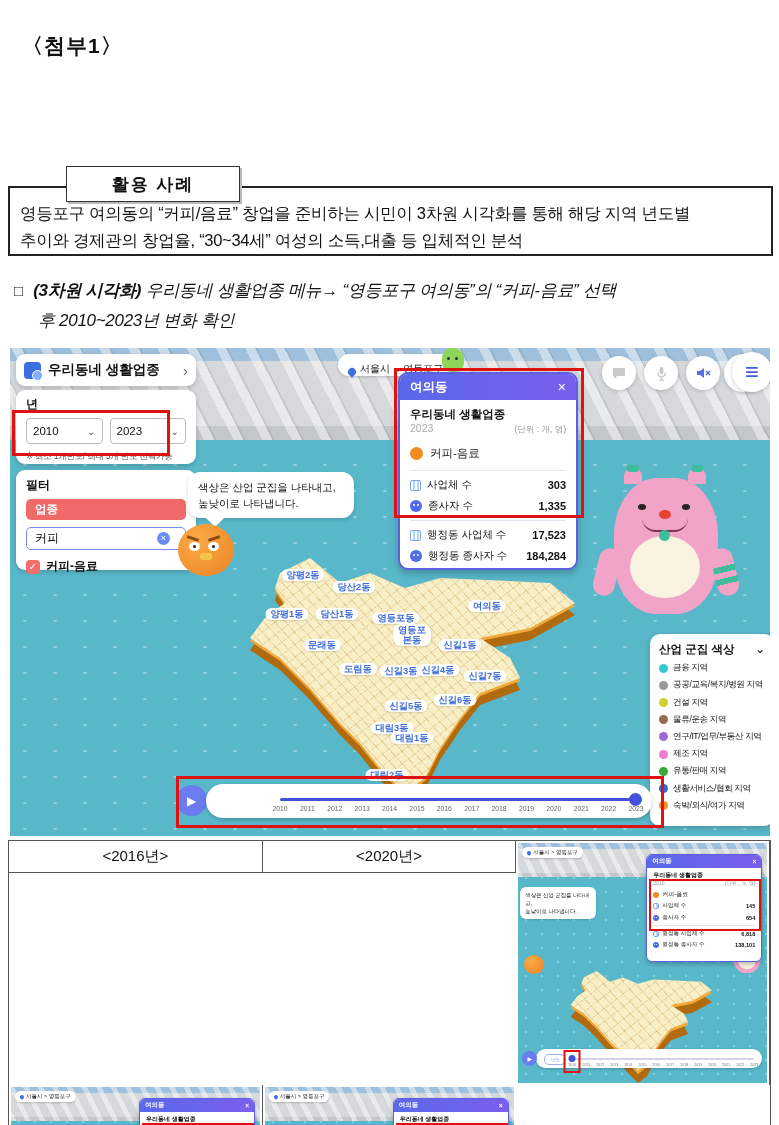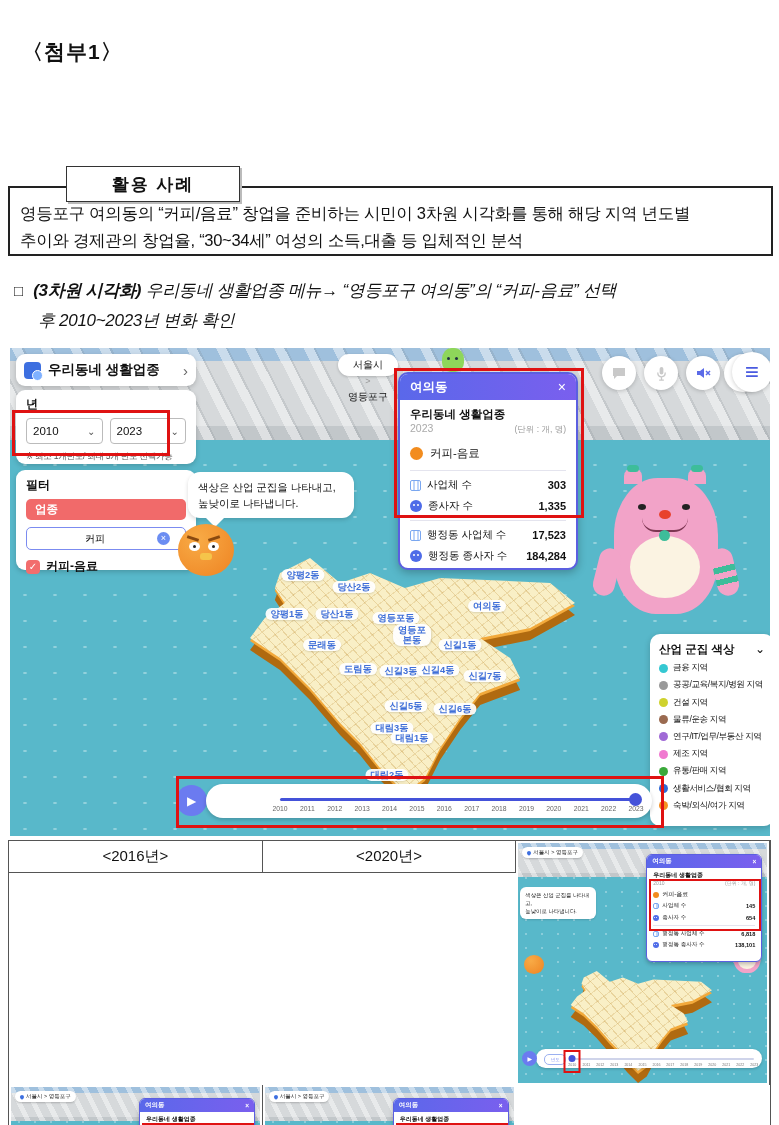--- a/index.html
+++ b/index.html
@@ -6,7 +6,7 @@
   .page{position:relative;width:779px;height:1125px;background:#fff;overflow:hidden;
         font-family:"Liberation Sans","DejaVu Sans",sans-serif;color:#111;}
   
-  .attach{position:absolute;left:22px;top:38px;font-size:21px;font-weight:bold;letter-spacing:1px;}
+  .attach{position:absolute;left:22px;top:32px;font-size:21px;font-weight:bold;letter-spacing:1px;}
   .title-wrap{position:absolute;left:0;top:74px;width:779px;text-align:center;}
   .title{display:inline-block;font-size:31px;font-weight:900;letter-spacing:3px;
          border-bottom:5px solid #000;padding:0 6px 5px 6px;}

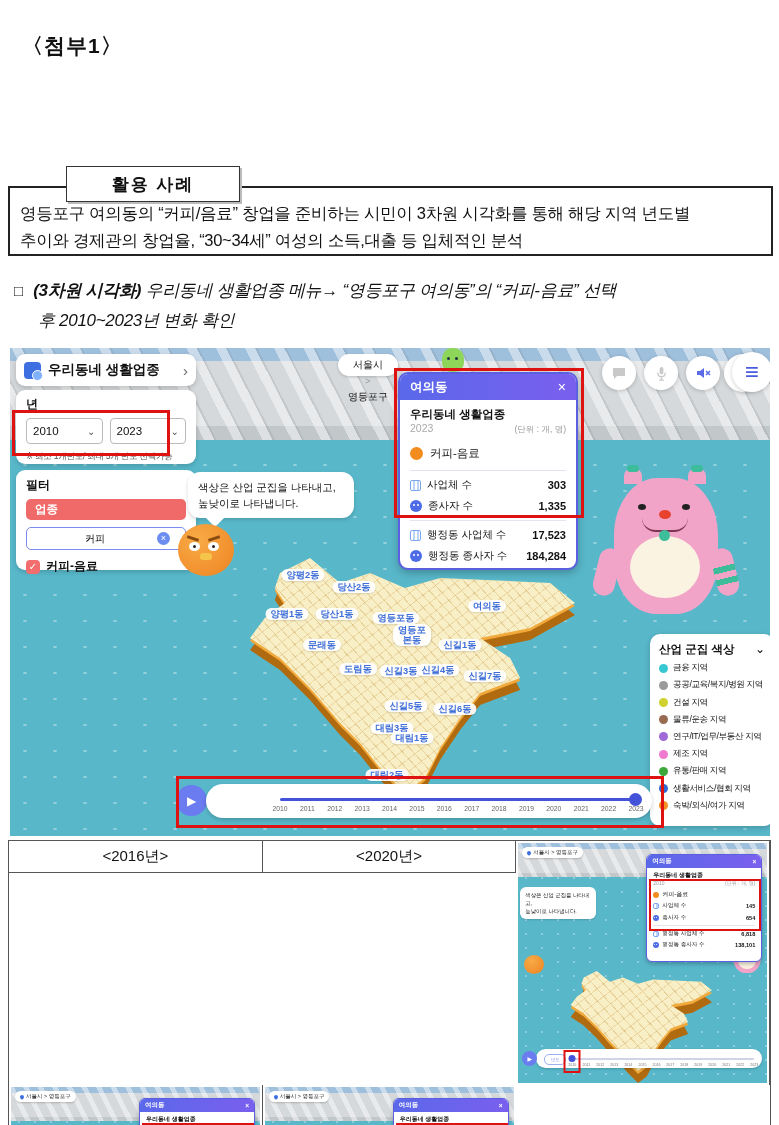--- a/index.html
+++ b/index.html
@@ -54,7 +54,7 @@
           box-shadow:0 2px 4px rgba(0,0,0,.15);font-size:10.5px;line-height:16px;padding:7px 10px;box-sizing:border-box;}
   .bubble::after{content:"";position:absolute;left:18px;bottom:-9px;border:9px solid transparent;border-top-color:#fff;border-bottom:0;}
   .loc-pill{position:absolute;left:328px;top:6px;height:22px;background:#fff;border-radius:12px;box-shadow:0 1px 3px rgba(0,0,0,.2);
-            display:flex;align-items:center;gap:4px;padding:0 10px;font-size:10px;flex-direction:column;}
+            display:flex;align-items:flex-end;gap:4px;padding:0 10px;font-size:10px;}
   .pin{width:8px;height:8px;background:#3d6fe0;border-radius:50% 50% 50% 0;transform:rotate(-45deg);}
   .loc-sep{color:#999;font-size:9px;}
   .cbtn{position:absolute;width:34px;height:34px;border-radius:50%;background:#fff;box-shadow:0 1px 4px rgba(0,0,0,.2);

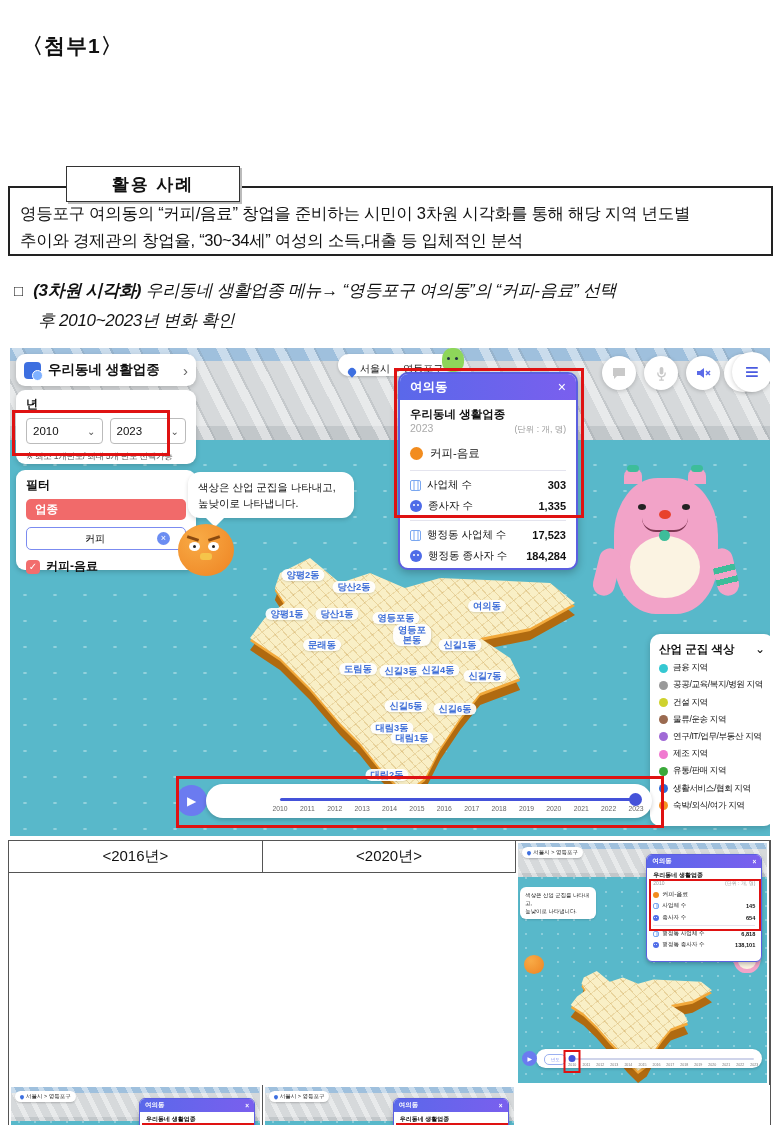--- a/index.html
+++ b/index.html
@@ -45,7 +45,7 @@
   .btn-industry{height:21px;background:#f16a6a;color:#fff;font-size:11.5px;font-weight:bold;border-radius:5px;
                 display:flex;align-items:center;padding:0 9px;margin-bottom:7px;}
   .search{height:21px;border:1.5px solid #7b8bf0;border-radius:5px;display:flex;align-items:center;padding:0 6px;margin-bottom:8px;}
-  .search input{border:0;outline:0;width:120px;font-size:10px;font-family:inherit;text-align:center;}
+  .search input{border:0;outline:0;width:120px;font-size:12px;font-family:inherit;}
   .x-circle{width:13px;height:13px;border-radius:50%;background:#6b8df2;color:#fff;font-size:9px;line-height:13px;text-align:center;}
   .chkrow{display:flex;align-items:center;gap:6px;}
   .chk{width:14px;height:14px;border-radius:4px;background:#f26d6d;color:#fff;font-size:10px;line-height:14px;text-align:center;}

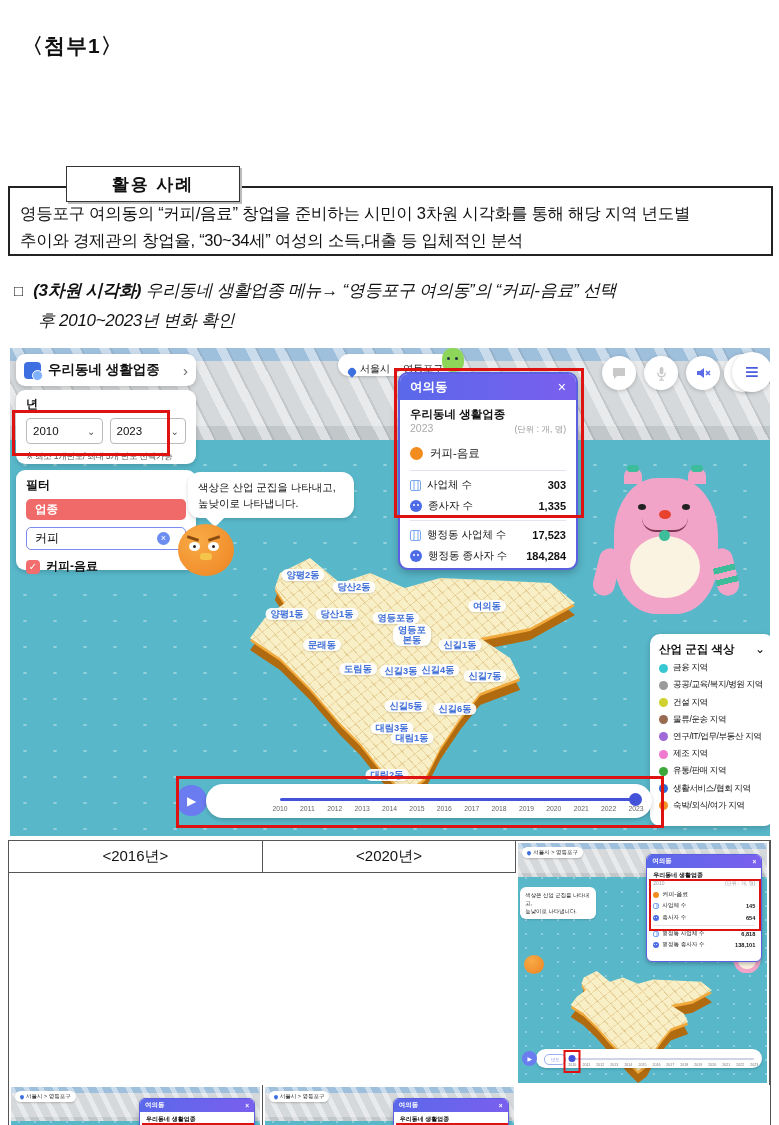--- a/index.html
+++ b/index.html
@@ -232,7 +232,7 @@
         <span class="map-lbl" style="left: 428px; top: 322px;">신길4동</span>
         <span class="map-lbl" style="left: 475px; top: 328px;">신길7동</span>
         <span class="map-lbl" style="left: 396px; top: 358px;">신길5동</span>
-        <span class="map-lbl" style="left: 445px; top: 361px;">신길6동</span>
+        <span class="map-lbl" style="left: 445px; top: 352px;">신길6동</span>
         <span class="map-lbl" style="left: 353px; top: 380px; margin-left: 29px;">대림3동</span>
         <span class="map-lbl" style="left: 402px; top: 390px;">대림1동</span>
         <span class="map-lbl" style="left: 377px; top: 427px;">대림2동</span>

